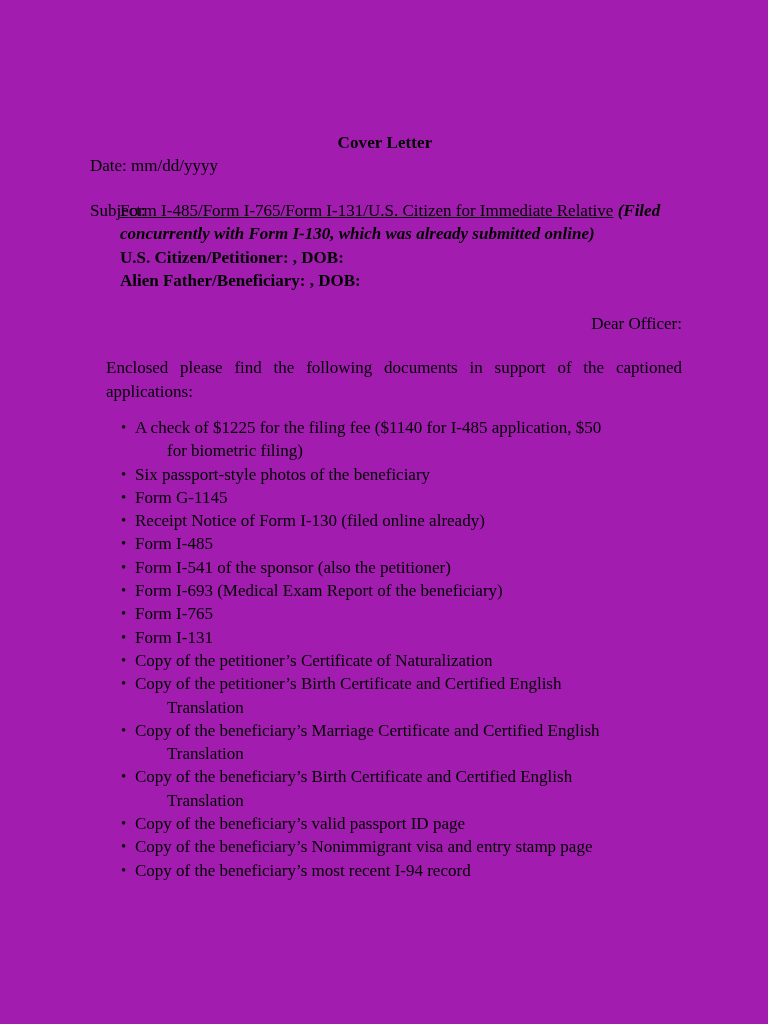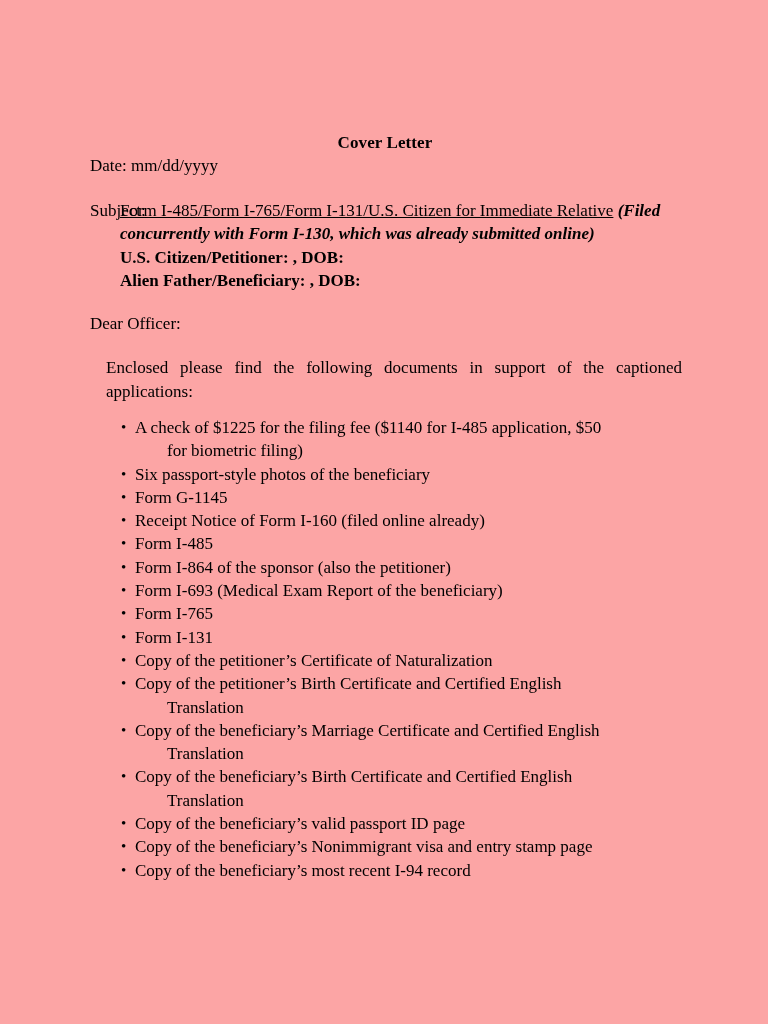--- a/index.html
+++ b/index.html
@@ -20,7 +20,7 @@
     position: relative;
     width: 768px;
     height: 1024px;
-    background: #fca5a5;
+    background: #a21caf;
     box-sizing: border-box;
     padding: 0;
     overflow: hidden;

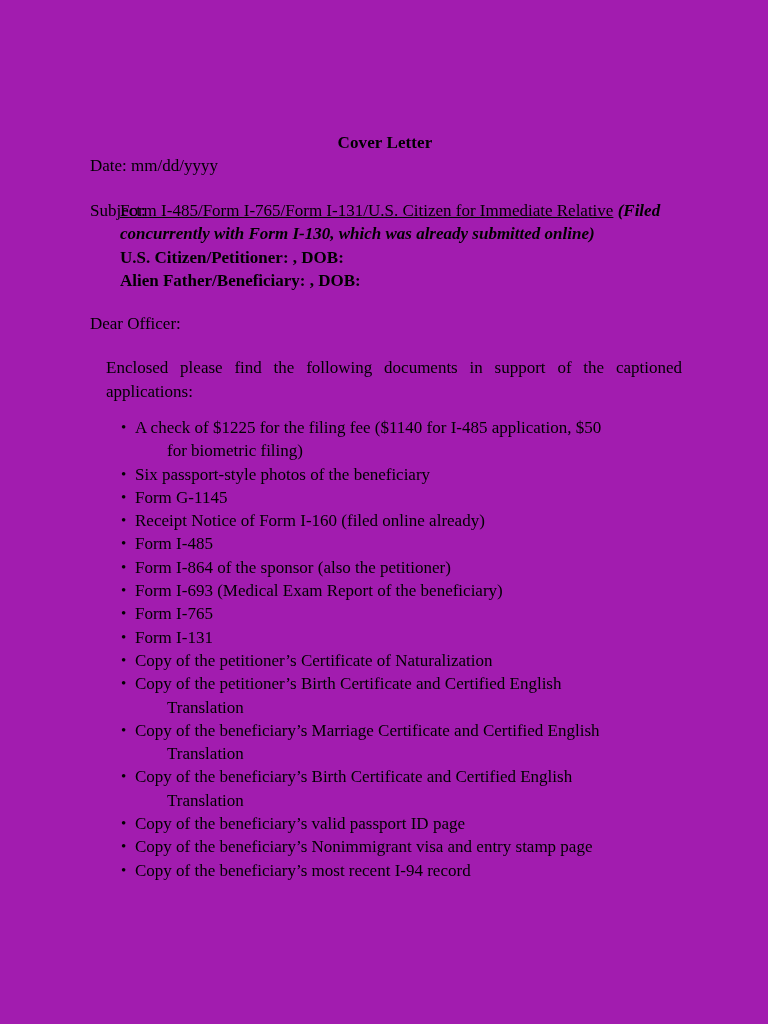--- a/index.html
+++ b/index.html
@@ -84,6 +84,7 @@
   
   .salutation {
     margin: 0 0 21px 0;
+    text-align: right;
   }
 
   

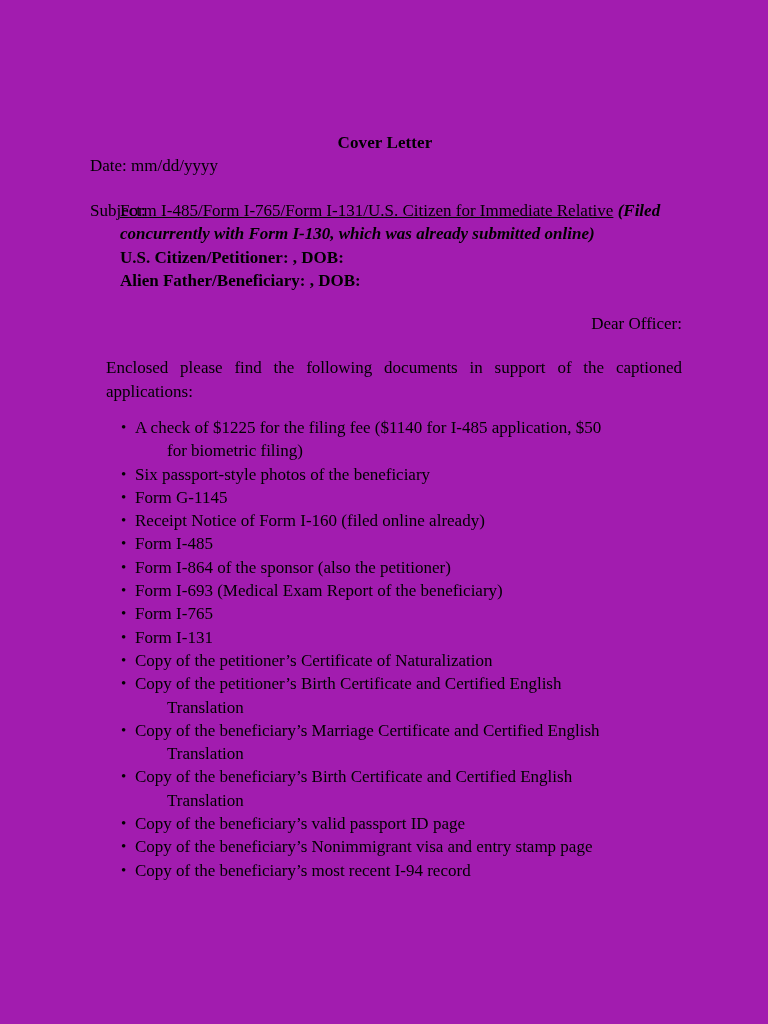--- a/index.html
+++ b/index.html
@@ -160,7 +160,7 @@
         </li>
         <li>
           <span class="bullet">•</span>
-          <span class="li-text">Receipt Notice of Form I-160 (filed online already)</span>
+          <span class="li-text">Receipt Notice of Form I-130 (filed online already)</span>
         </li>
         <li>
           <span class="bullet">•</span>

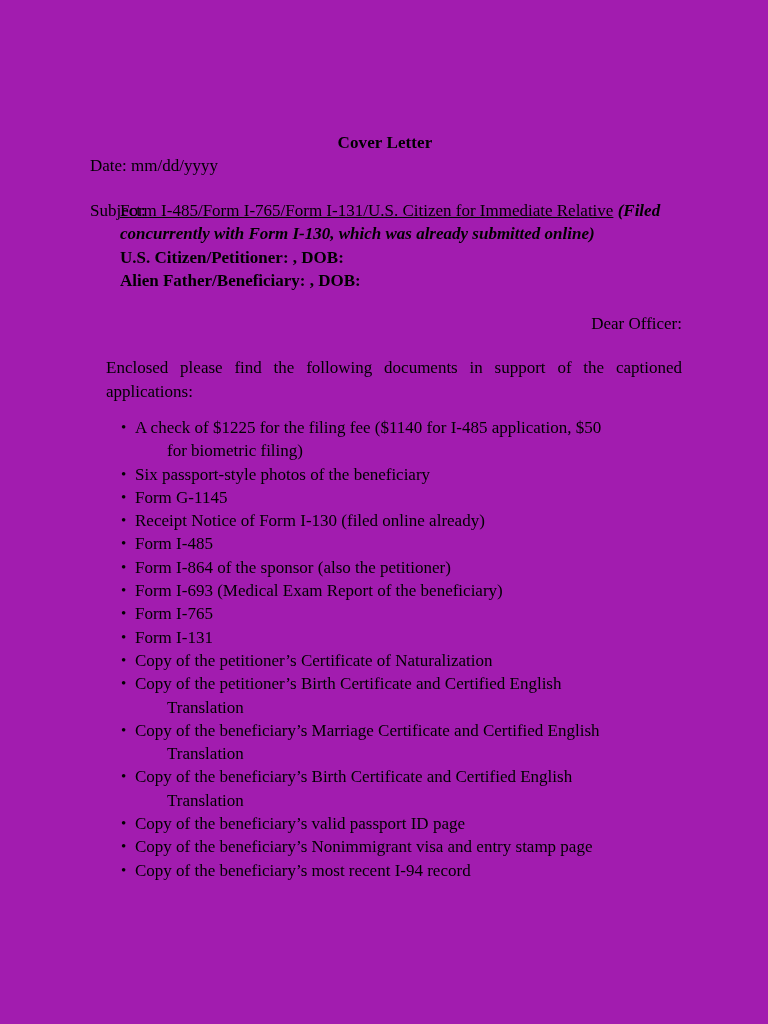--- a/index.html
+++ b/index.html
@@ -168,7 +168,7 @@
         </li>
         <li>
           <span class="bullet">•</span>
-          <span class="li-text">Form I-864 of the sponsor (also the petitioner)</span>
+          <span class="li-text">Form I-541 of the sponsor (also the petitioner)</span>
         </li>
         <li>
           <span class="bullet">•</span>

